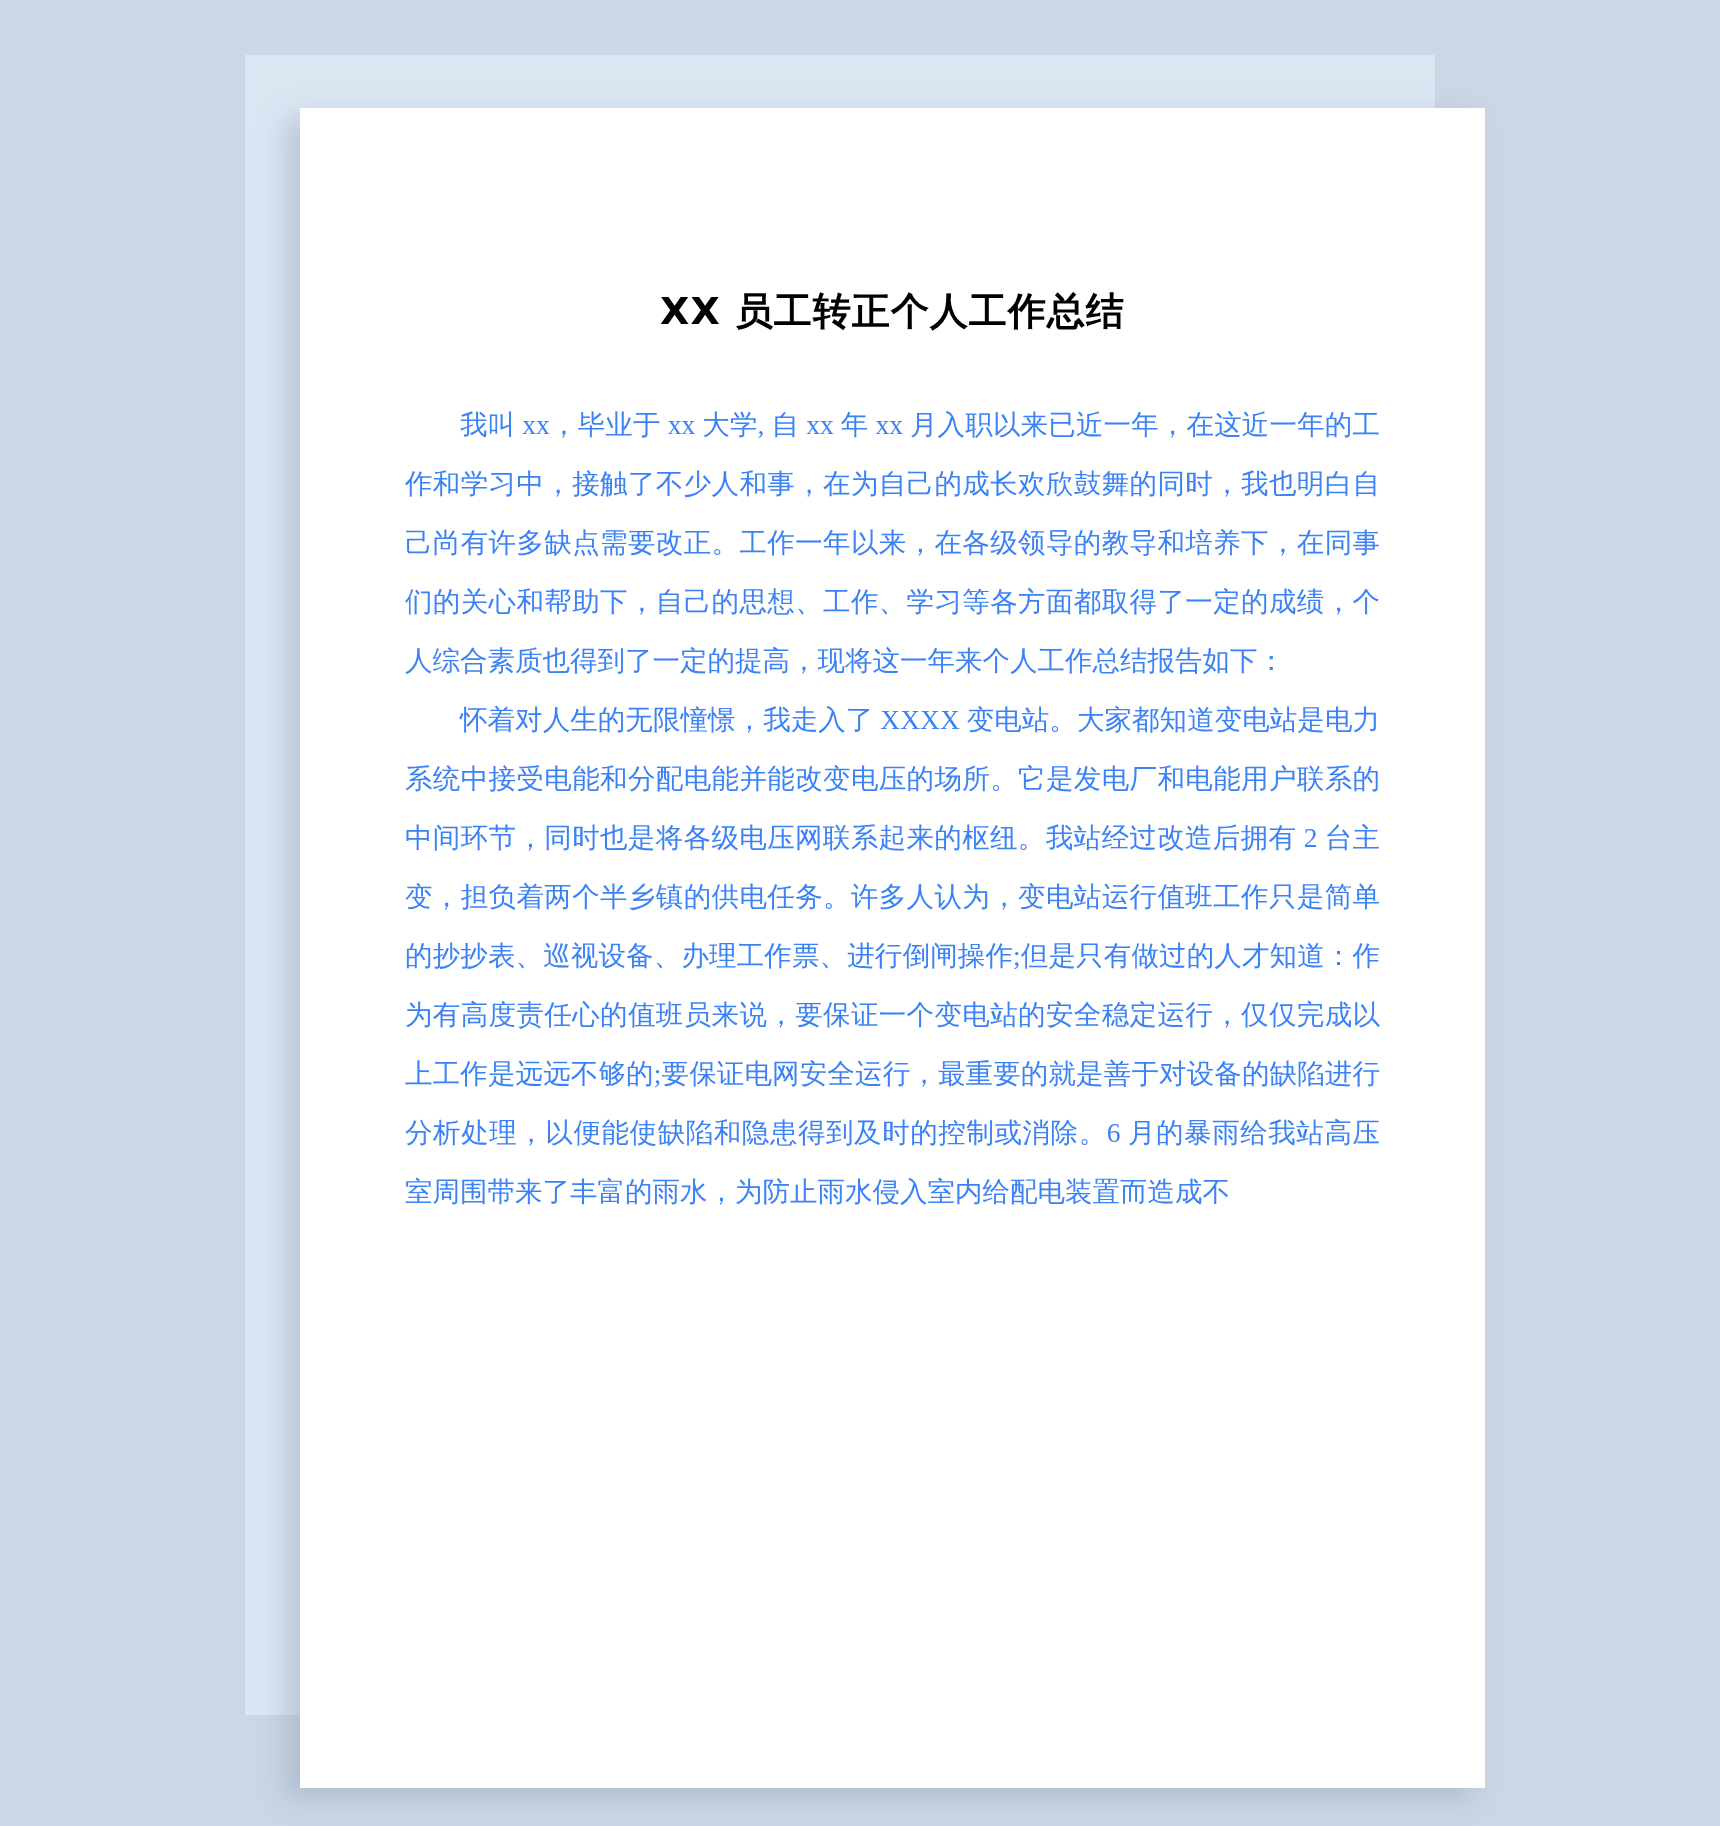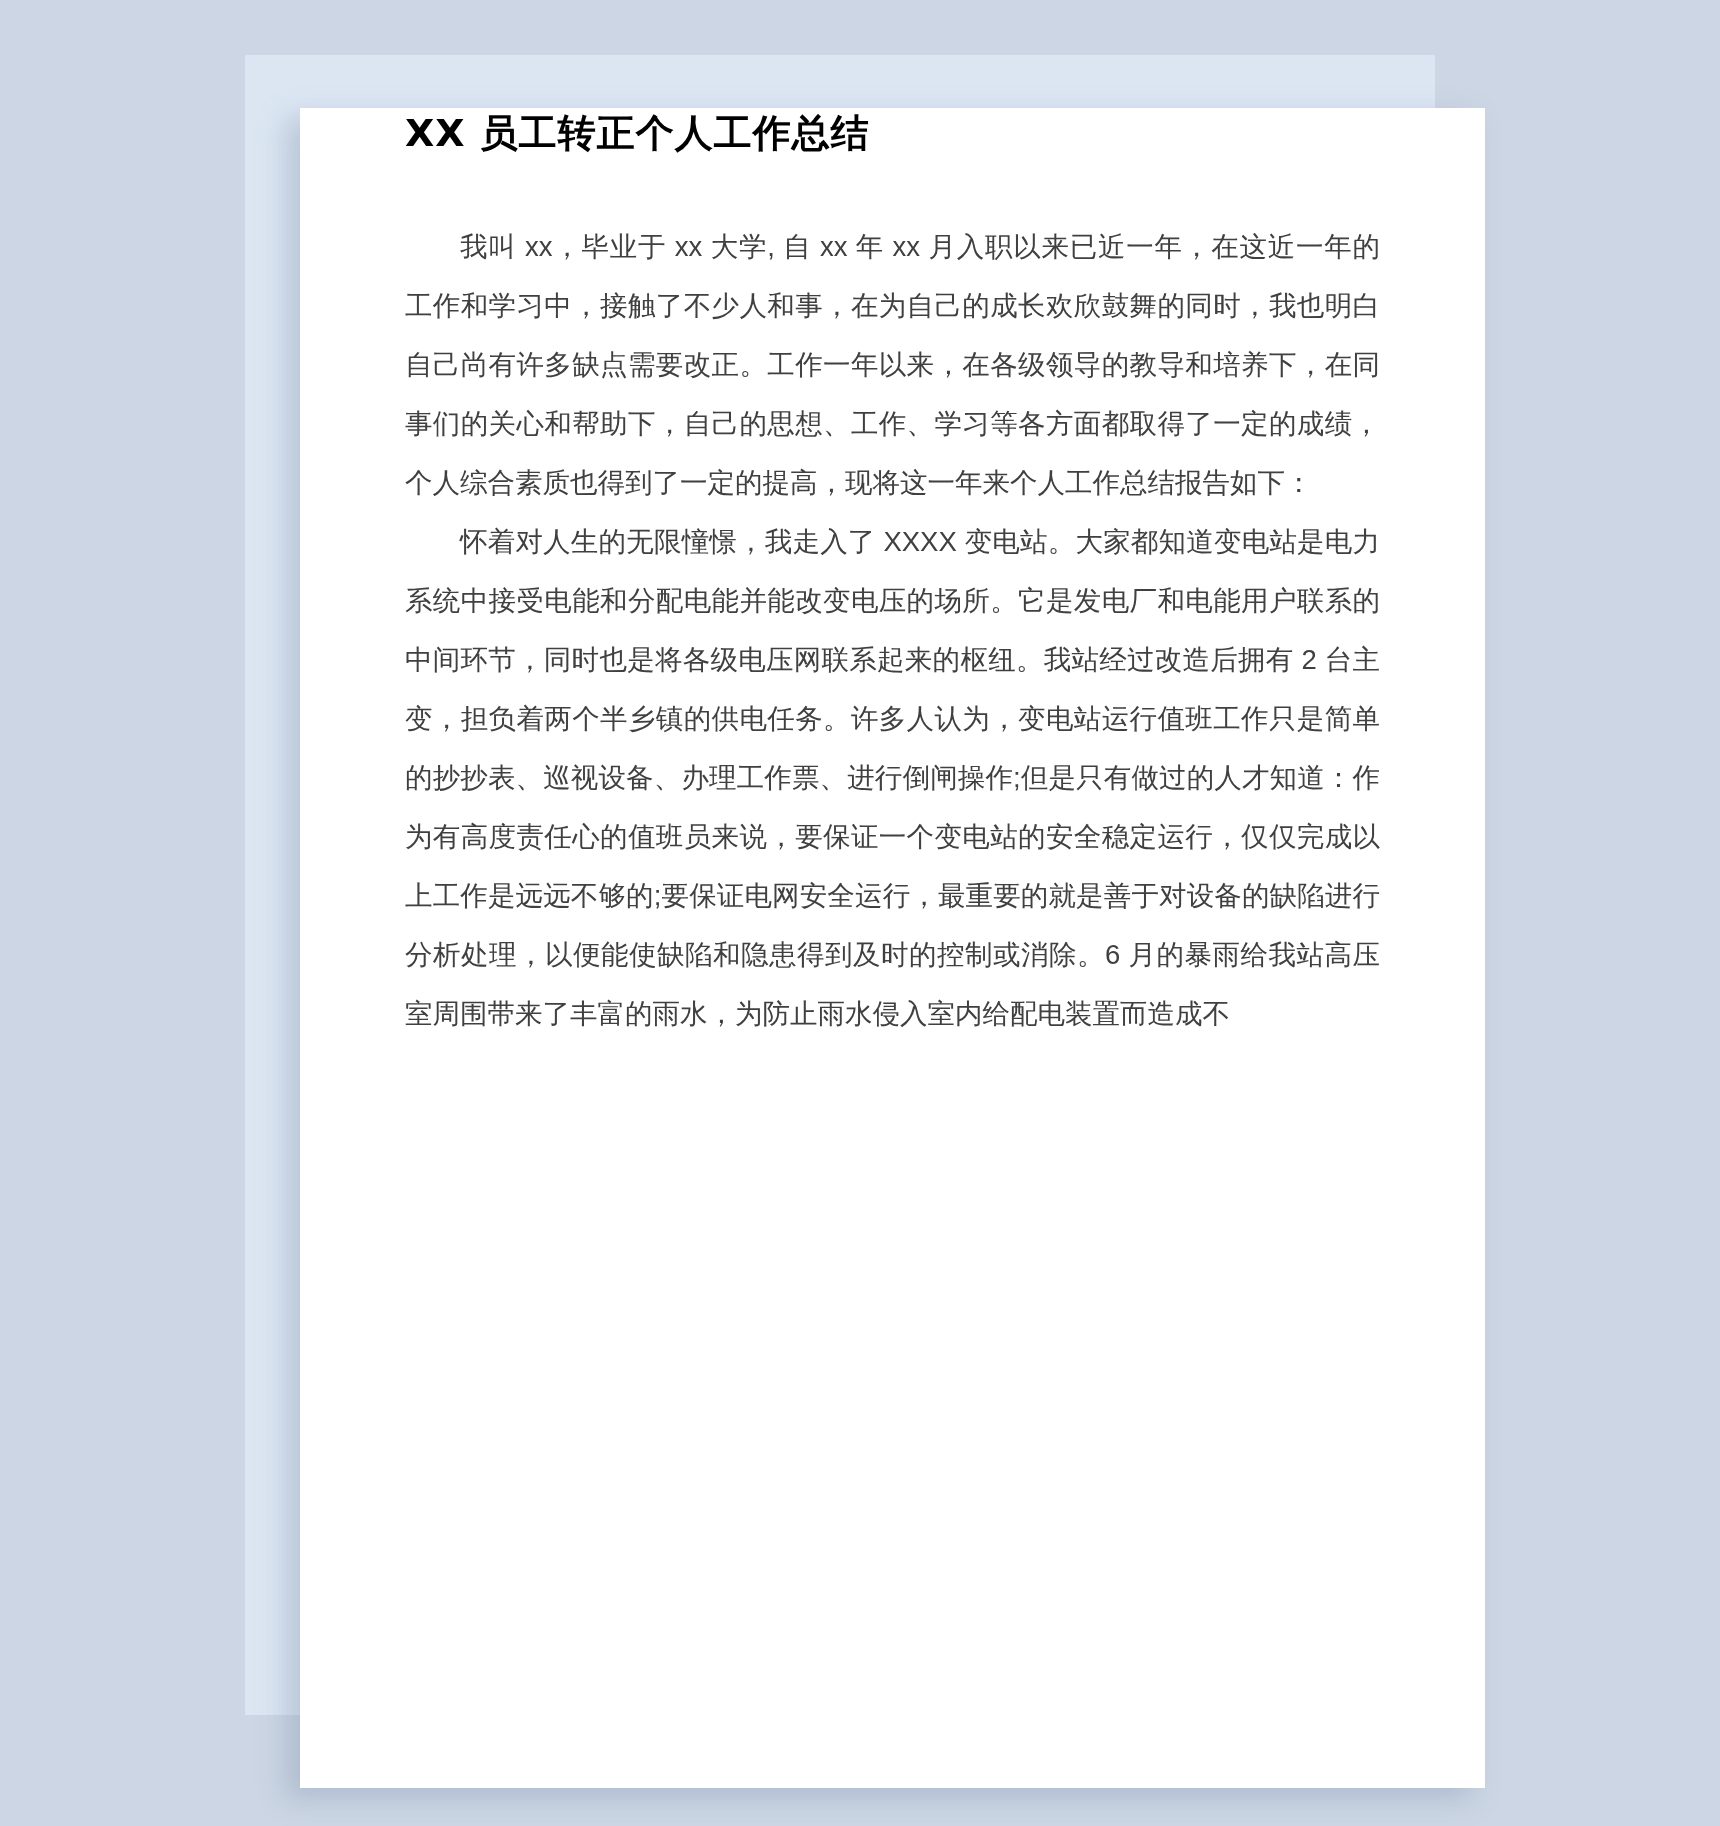--- a/index.html
+++ b/index.html
@@ -45,6 +45,8 @@
 
   .doc-title {
     margin: 0;
+    padding-top: 178px;
+    text-align: center;
     font-family: "DejaVu Sans", "Liberation Sans", sans-serif;
     font-weight: bold;
     font-size: 38px;

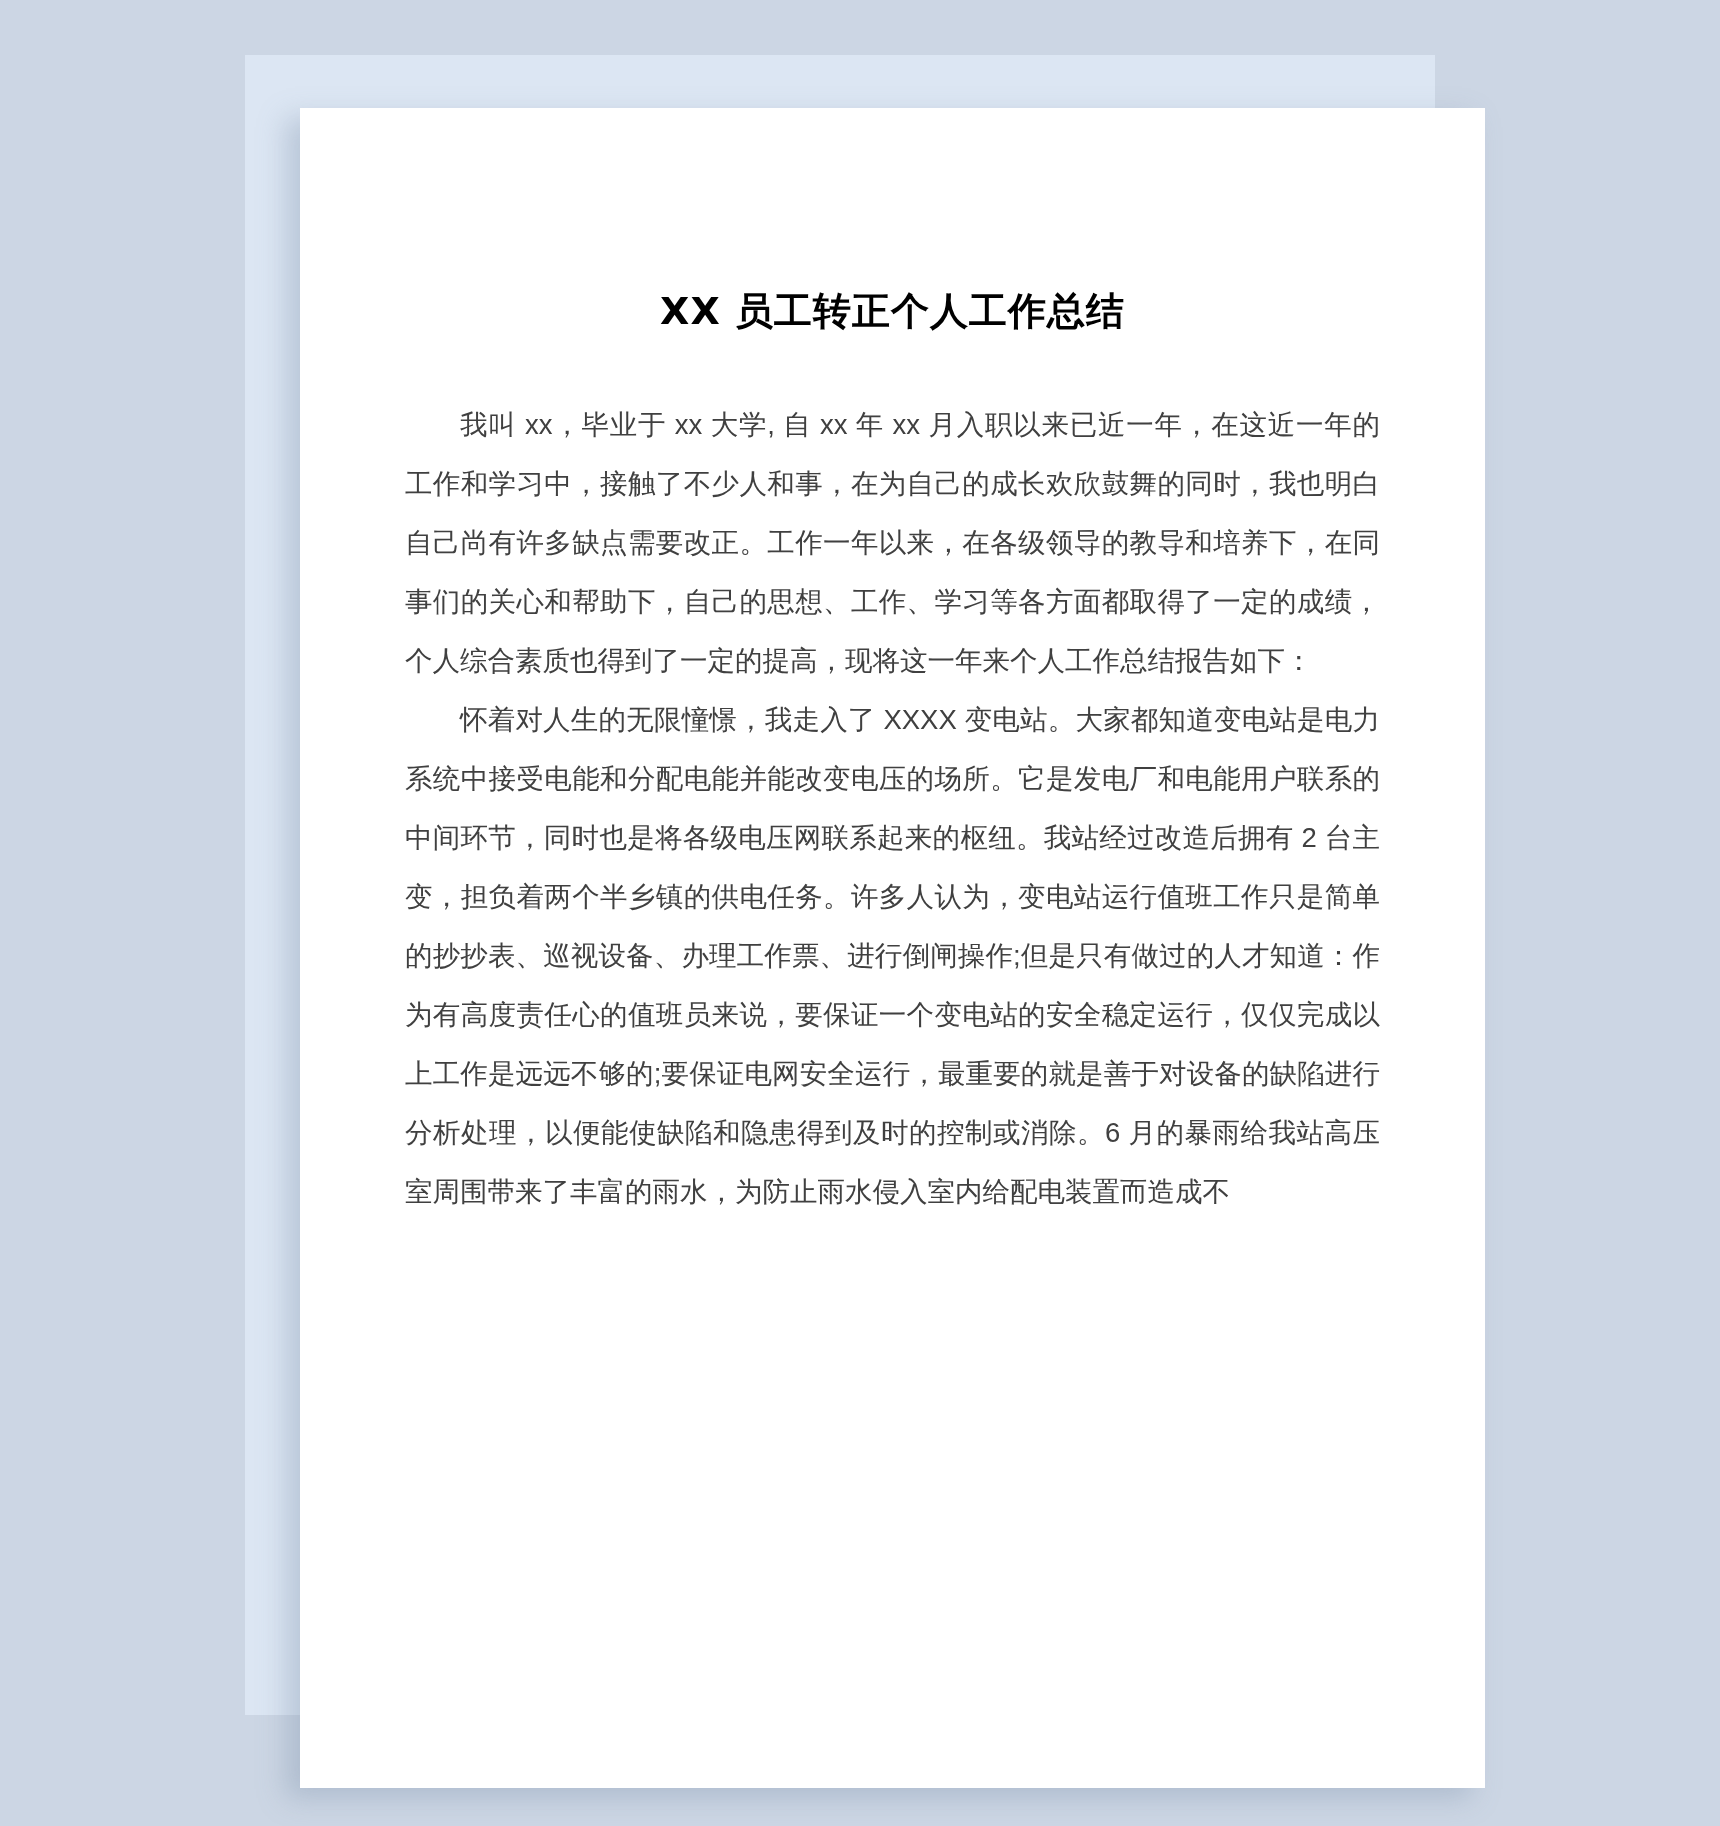--- a/index.html
+++ b/index.html
@@ -63,11 +63,11 @@
     margin: 0 0 0 0;
     font-size: 27.5px;
     line-height: 59px;
-    color: #404040;
+    color: #3b82f6;
     text-align: justify;
     text-justify: inter-ideograph;
     text-indent: 2em;
-    font-family: Liberation Sans, sans-serif;
+    font-family: Liberation Serif, serif;
   }
 
   .para + .para {

